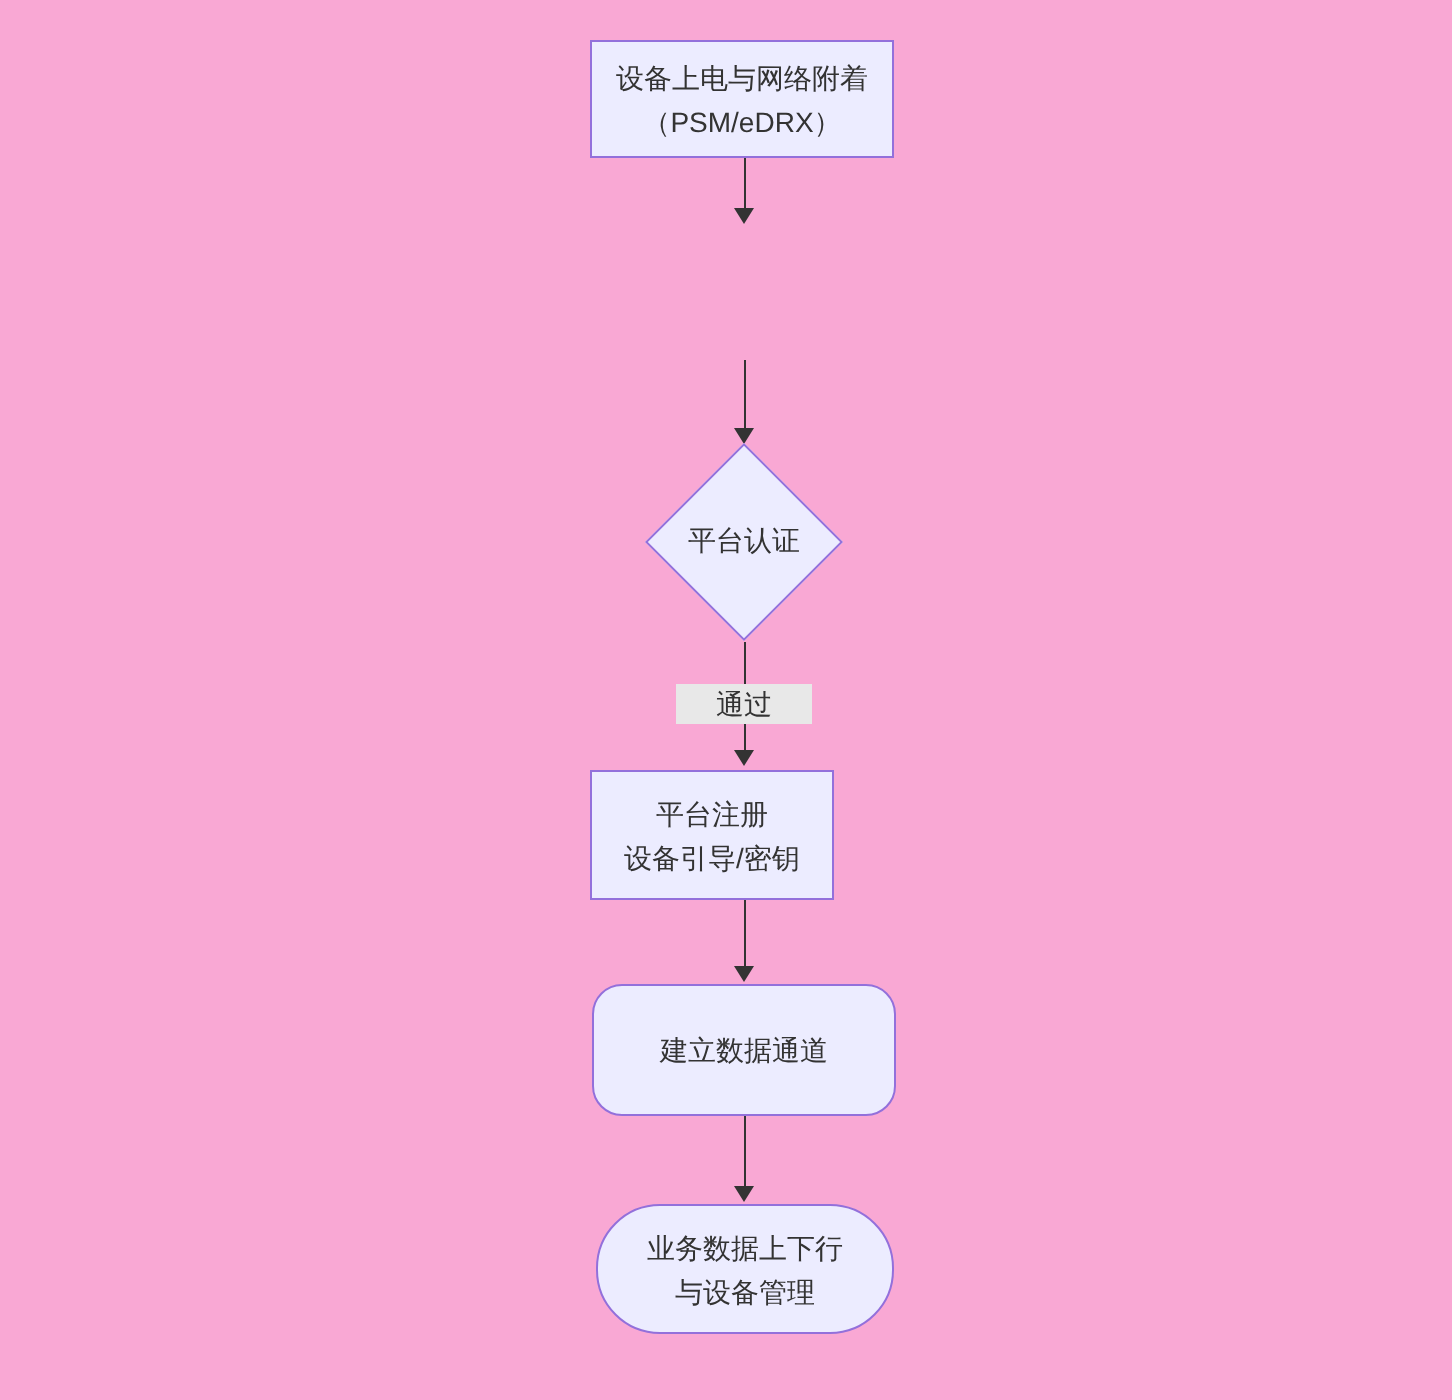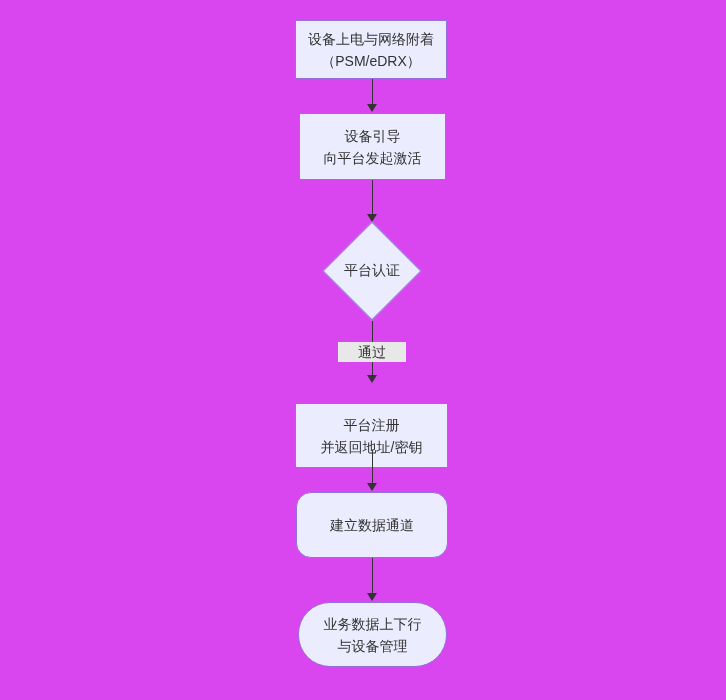--- a/index.html
+++ b/index.html
@@ -11,7 +11,7 @@
     position: relative;
     width: 726px;
     height: 700px;
-    background: #d946ef;
+    background: #f9a8d4;
     font-family: "Liberation Sans", "DejaVu Sans", sans-serif;
     overflow: hidden;
   }

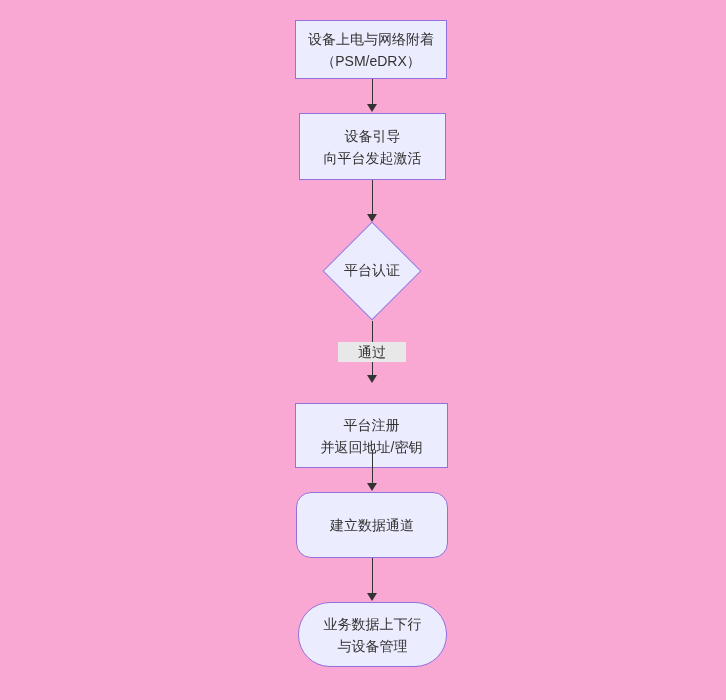--- a/index.html
+++ b/index.html
@@ -106,10 +106,6 @@
     <div class="arrow-head"></div>
   </div>
 
-  <div class="node" style="left:299px; top:113px; width:147px; height:67px;">
-    <div class="nline">设备引导</div>
-    <div class="nline">向平台发起激活</div>
-  </div>
 
   <div class="arrow" style="left:372px; top:180px; height:42px;">
     <div class="arrow-line"></div>

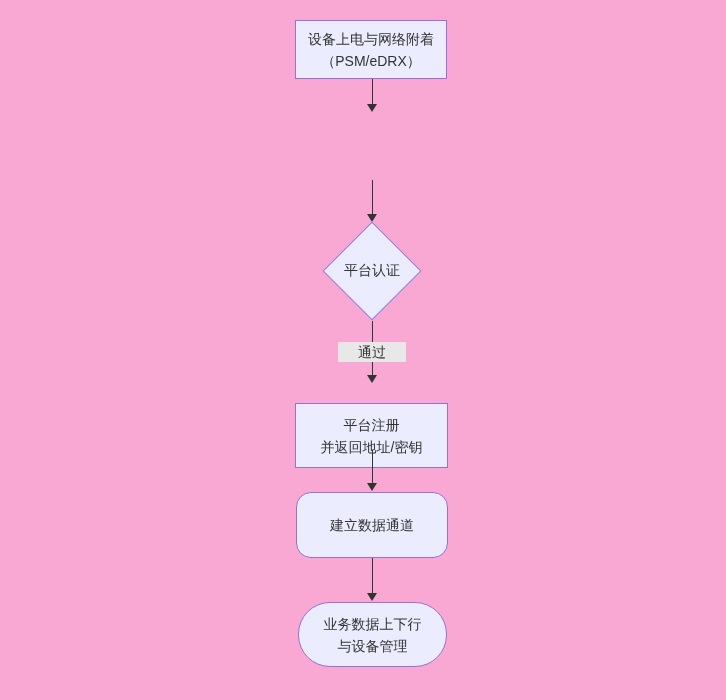--- a/index.html
+++ b/index.html
@@ -123,7 +123,7 @@
     <div class="edge-label" style="top:21px;">通过</div>
   </div>
 
-  <div class="node" style="left:295px; top:403px; width:153px; height:65px;text-align:center;">
+  <div class="node" style="left:295px; top:385px; width:122px; height:65px;text-align:center;">
     <div class="nline">平台注册</div>
     <div class="nline">并返回地址/密钥</div>
   </div>

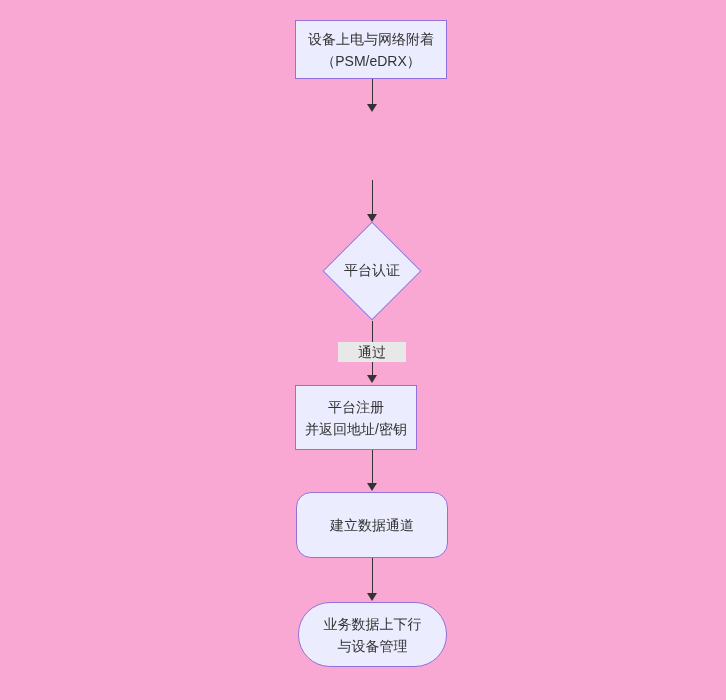--- a/index.html
+++ b/index.html
@@ -125,7 +125,7 @@
 
   <div class="node" style="left:295px; top:385px; width:122px; height:65px;text-align:center;">
     <div class="nline">平台注册</div>
-    <div class="nline">并返回地址/密钥</div>
+    <div class="nline">设备引导/密钥</div>
   </div>
 
   <div class="arrow" style="left:372px; top:450px; height:41px;">

